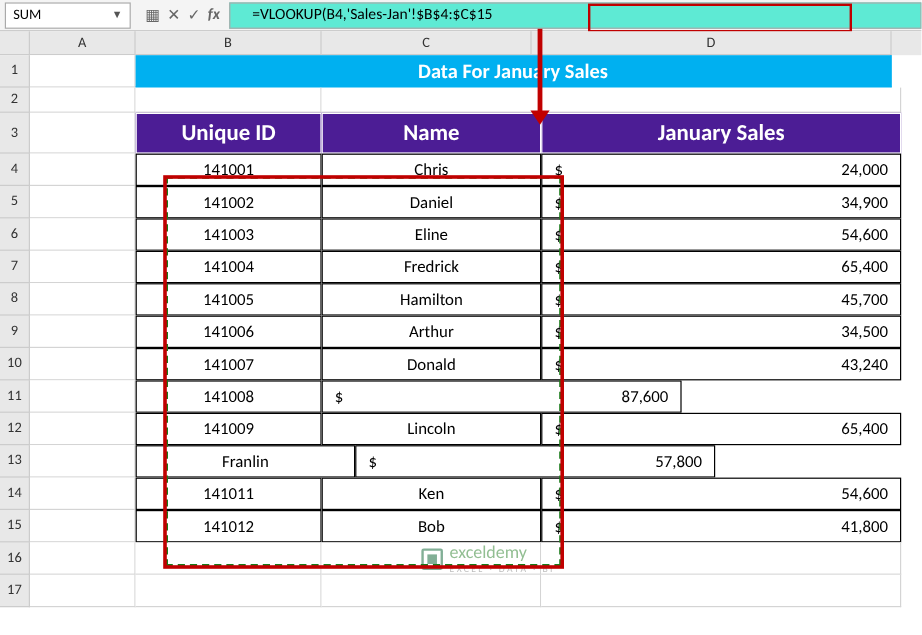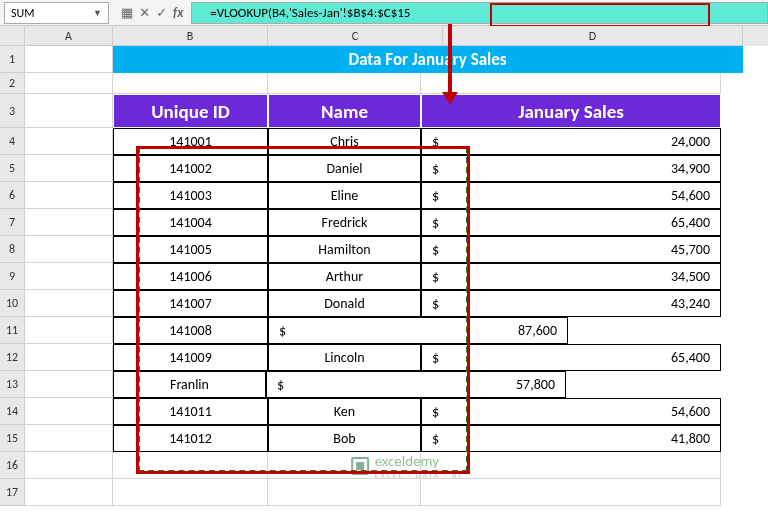--- a/index.html
+++ b/index.html
@@ -42,7 +42,7 @@
   .cell { border-right: 1px solid #d4d4d4; border-bottom: 1px solid #d4d4d4; display: flex; align-items: center; padding: 0 6px; background: #fff; overflow: hidden; }
 
   .banner { background: #00b0f0; color: #fff; font-weight: bold; font-size: 17px; justify-content: center; border-color: #00b0f0; }
-  .hdr-cell { background: #6d28d9; color: #fff; font-weight: bold; font-size: 19px; justify-content: center; border: 1px solid #fff; border-right: 1px solid #fff; }
+  .hdr-cell { background: #4c1d95; color: #fff; font-weight: bold; font-size: 19px; justify-content: center; border: 1px solid #fff; border-right: 1px solid #fff; }
   .data-cell { border: 1px solid #000; justify-content: center; font-size: 14px; padding: 0 6px; }
   .sales-cell { border: 1px solid #000; font-size: 14px; display: flex; justify-content: space-between; padding: 0 10px 0 10px; }
   .sales-cell .cur { }

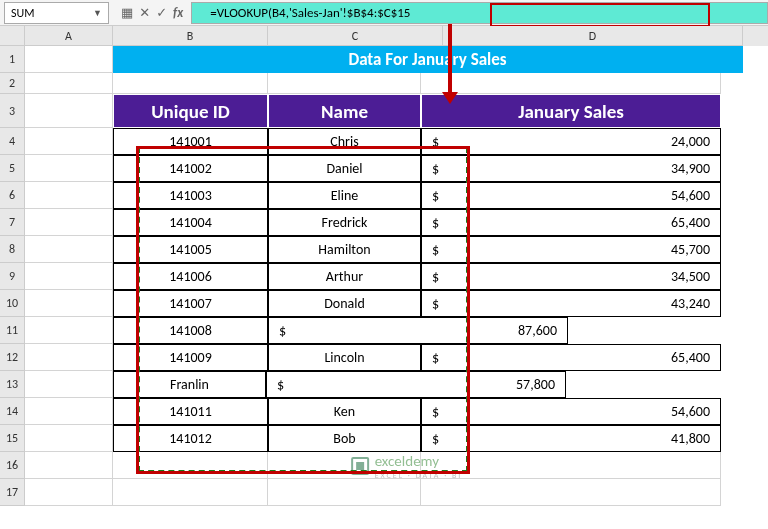--- a/index.html
+++ b/index.html
@@ -33,7 +33,7 @@
 
   .colA { width: 88px; }
   .colB { width: 155px; }
-  .colC { width: 153px; }
+  .colC { width: 183px; }
   .colD { width: 300px; }
 
   .cells { position: relative; }

